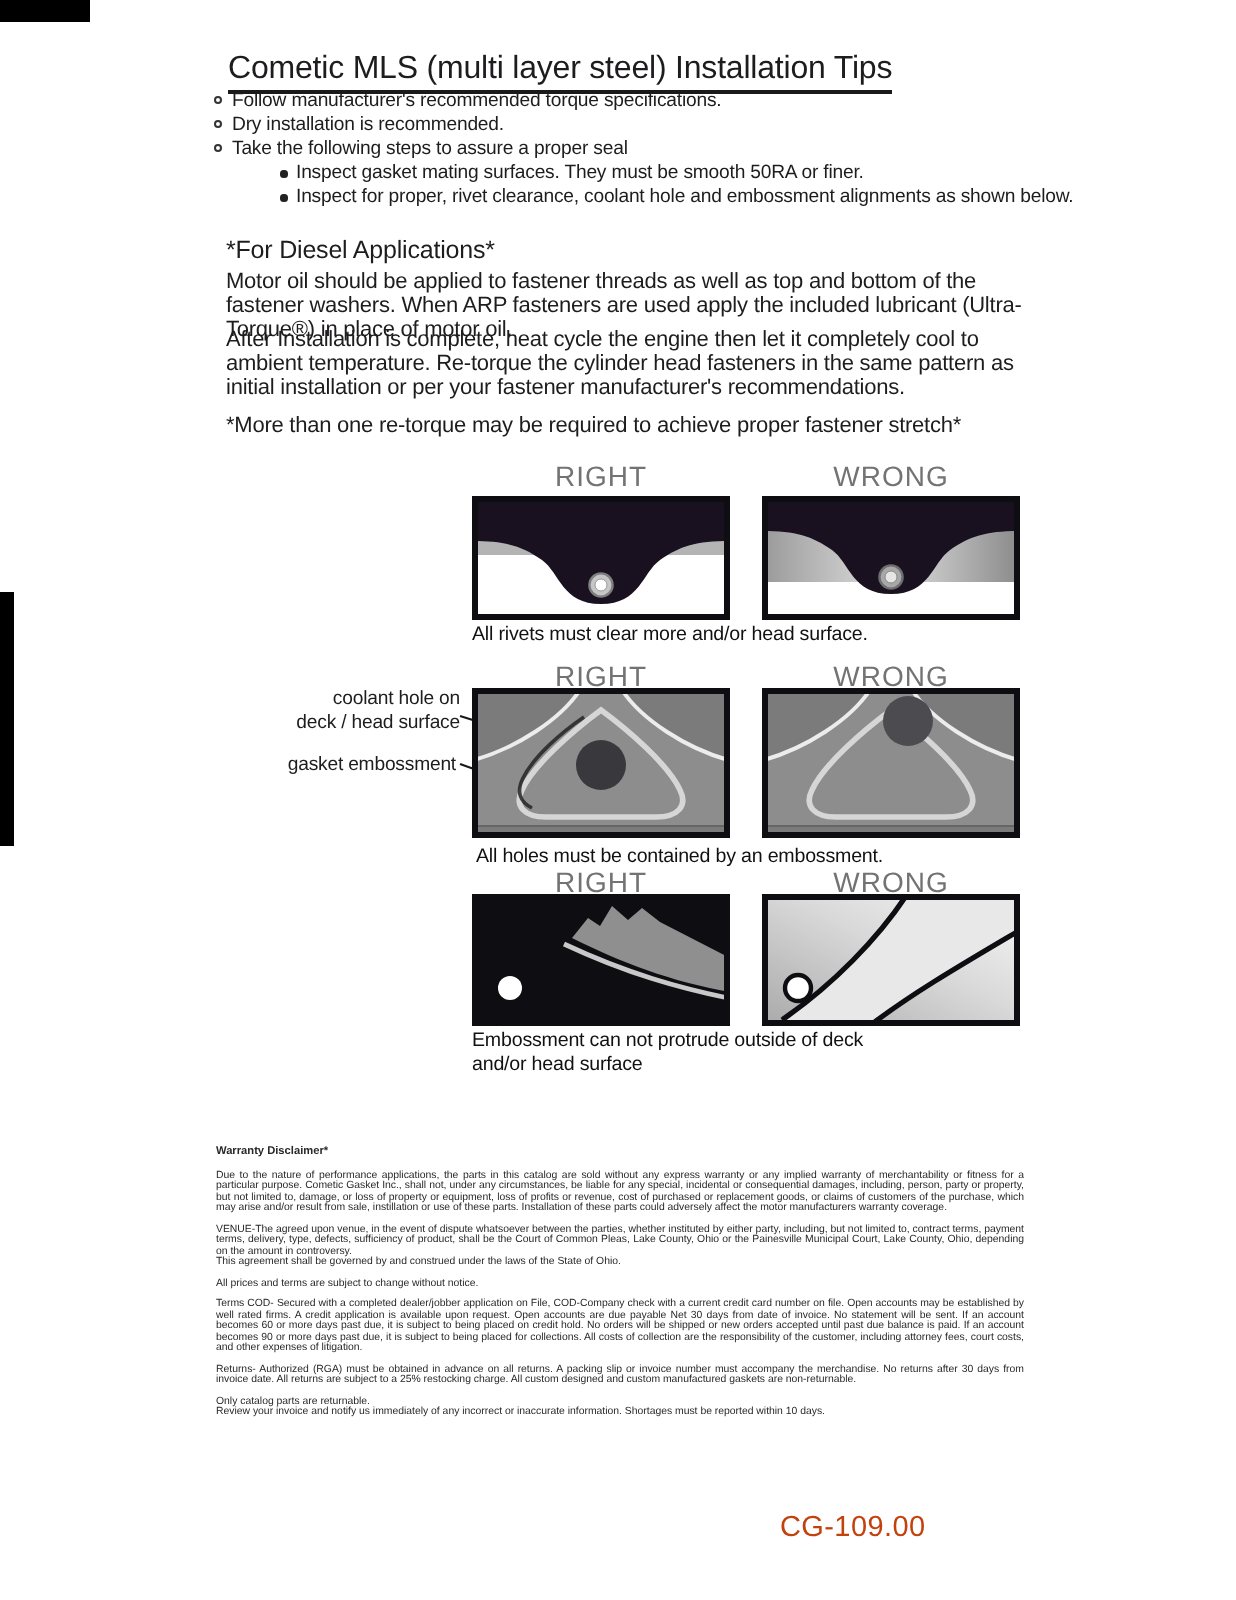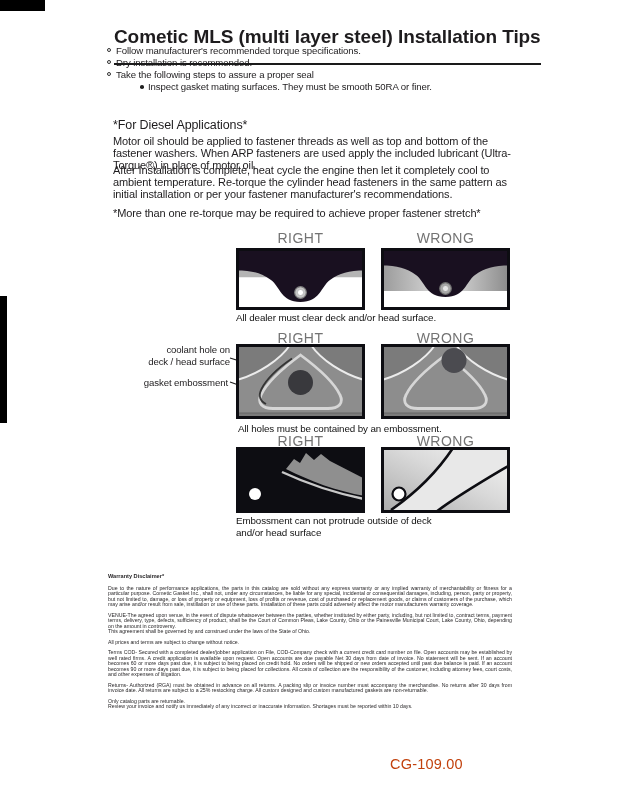--- a/index.html
+++ b/index.html
@@ -10,8 +10,8 @@
   .scan-top{left:0;top:0;width:45px;height:11px;background:#000;}
   .scan-left{left:0;top:296px;width:7px;height:127px;background:#000;}
   
-  .doc-title{left:114px;top:26px;font-size:19px;font-weight:bold;letter-spacing:-0.1px;
-             border-bottom:2px solid #1a1a1a;padding-bottom:15px;}
+  .doc-title{left:114px;top:26px;font-size:16px;font-weight:normal;letter-spacing:-0.1px;
+             border-bottom:2px solid #1a1a1a;padding-bottom:1px;}
   
   .bullets{left:107px;top:45px;width:430px;font-size:9.6px;line-height:12px;letter-spacing:-0.1px;}
   .b-item{position:relative;padding-left:9px;}

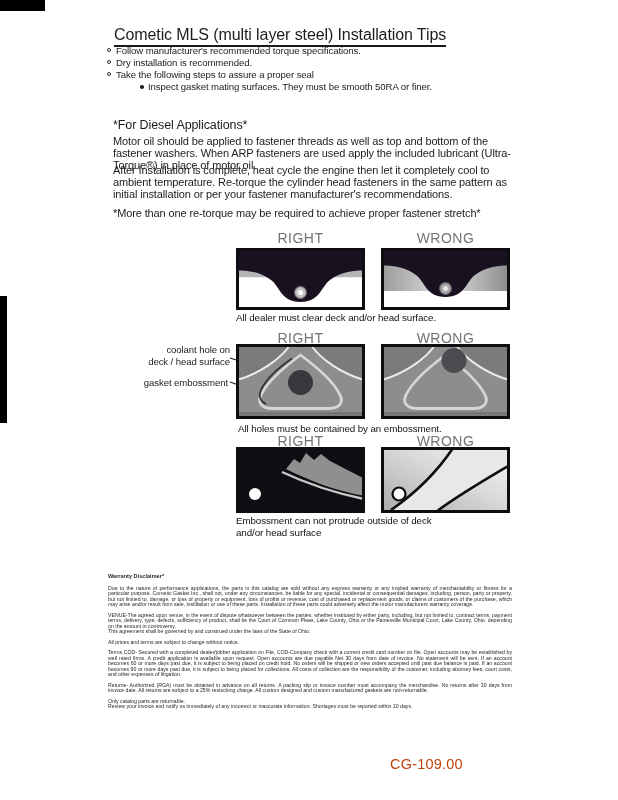--- a/index.html
+++ b/index.html
@@ -68,6 +68,10 @@
       <div class="s-item">
         <span class="dot"></span>
         <span>Inspect gasket mating surfaces.  They must be smooth 50RA or finer.</span>
+      </div>
+      <div class="s-item">
+        <span class="dot"></span>
+        <span>Inspect for proper, rivet clearance, coolant hole and embossment alignments as shown below.</span>
       </div>
     </div>
   </div>

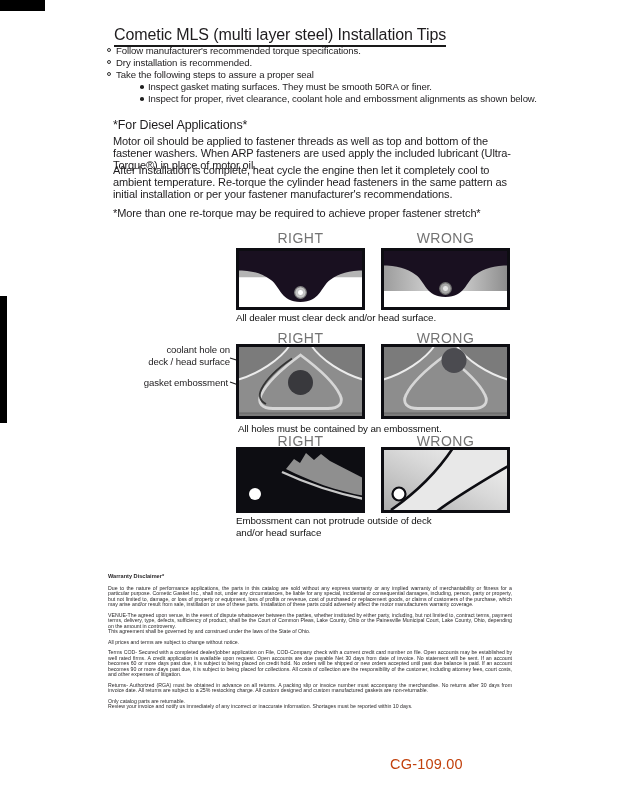--- a/index.html
+++ b/index.html
@@ -113,7 +113,7 @@
       <rect x="1.5" y="1.5" width="126" height="59" fill="none" stroke="#0d0d12" stroke-width="3"></rect>
     </svg>
   </div>
-  <div class="abs caption" style="left:236px;top:312px;">All dealer must clear deck and/or head surface.</div>
+  <div class="abs caption" style="left:236px;top:312px;">All rivets must clear more and/or head surface.</div>
 
   <div class="abs fig-label" style="left:236px;top:330px;">RIGHT</div>
   <div class="abs fig-label" style="left:381px;top:330px;">WRONG</div>

